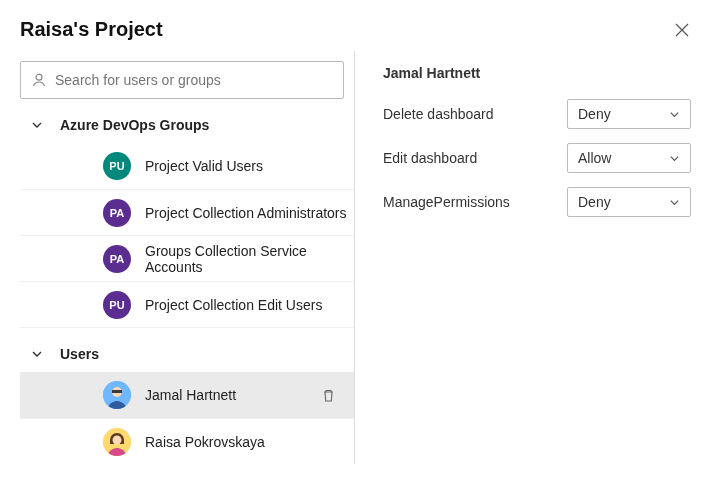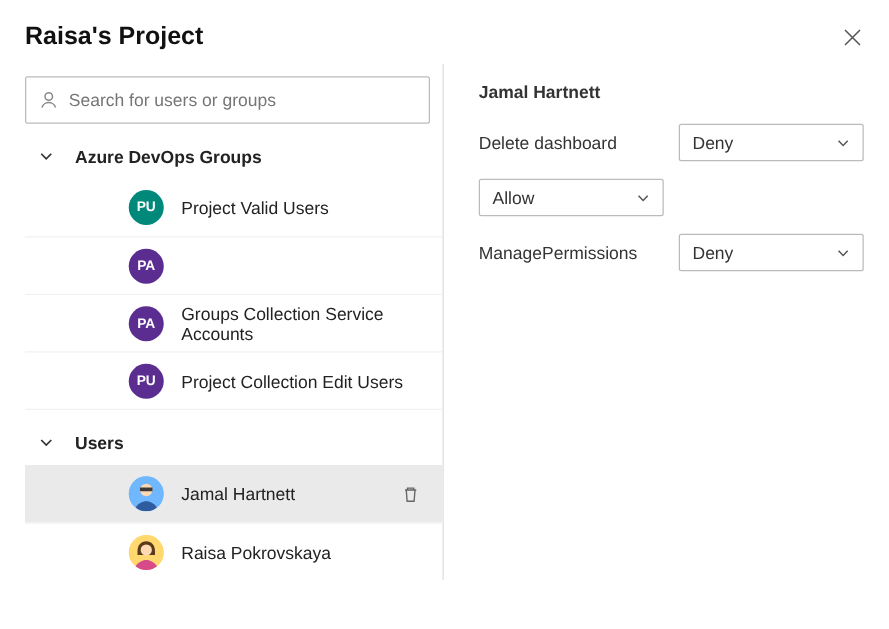--- a/index.html
+++ b/index.html
@@ -28,7 +28,7 @@
   .detail-title { font-weight:600; font-size:14px; margin-bottom:18px; }
   .perm-row { display:flex; align-items:center; margin-bottom:14px; }
   .perm-label { flex:1; font-size:14px; }
-  .select { width:148px; height:30px; border:1px solid #bbb; border-radius:2px; display:flex; align-items:center; justify-content:space-between; padding:0 10px; cursor:pointer; background:#fff; }
+  .select { width:124px; height:30px; border:1px solid #bbb; border-radius:2px; display:flex; align-items:center; justify-content:space-between; padding:0 10px; cursor:pointer; background:#fff; }
   .select span { font-size:14px; }
   .select svg { flex:none; }
   .svgicon { display:block; }

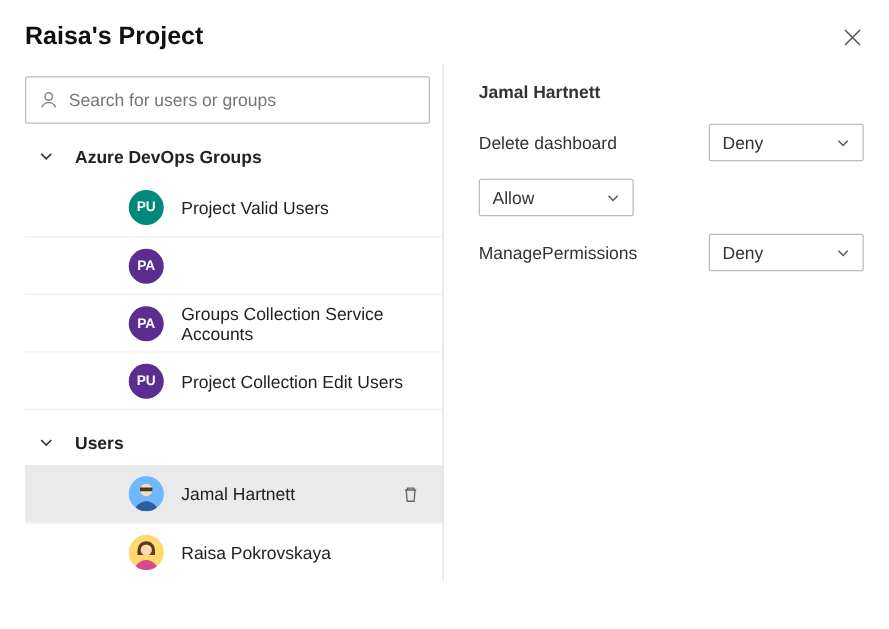--- a/index.html
+++ b/index.html
@@ -135,6 +135,7 @@
       </div>
     </div>
     <div class="perm-row">
+      <div class="perm-label">Edit dashboard</div>
       <div class="select">
         <span>Allow</span>
         <span>

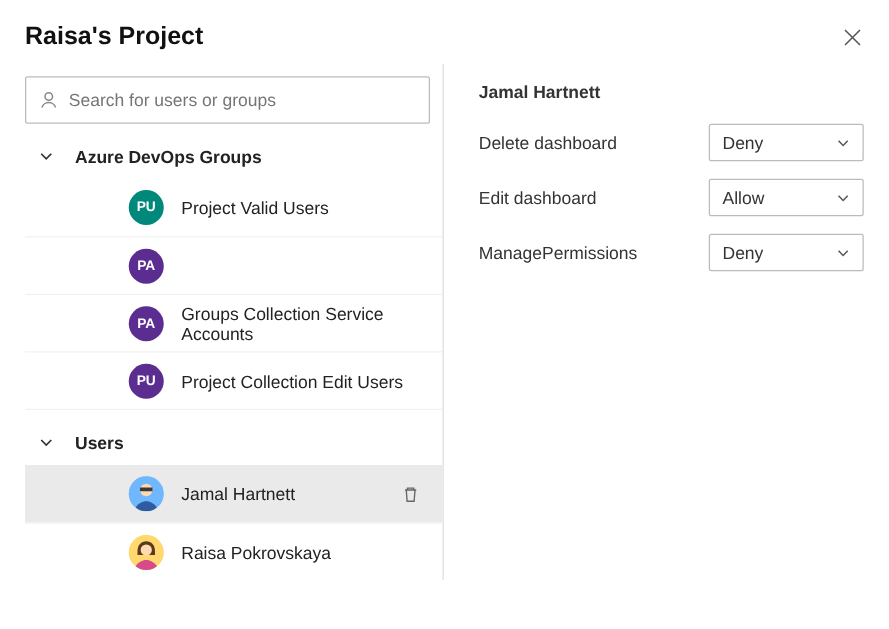--- a/index.html
+++ b/index.html
@@ -72,6 +72,7 @@
     </div>
     <div class="row">
       <div class="avatar av-purple">PA</div>
+      <div class="name">Project Collection Administrators</div>
     </div>
     <div class="row">
       <div class="avatar av-purple">PA</div>

